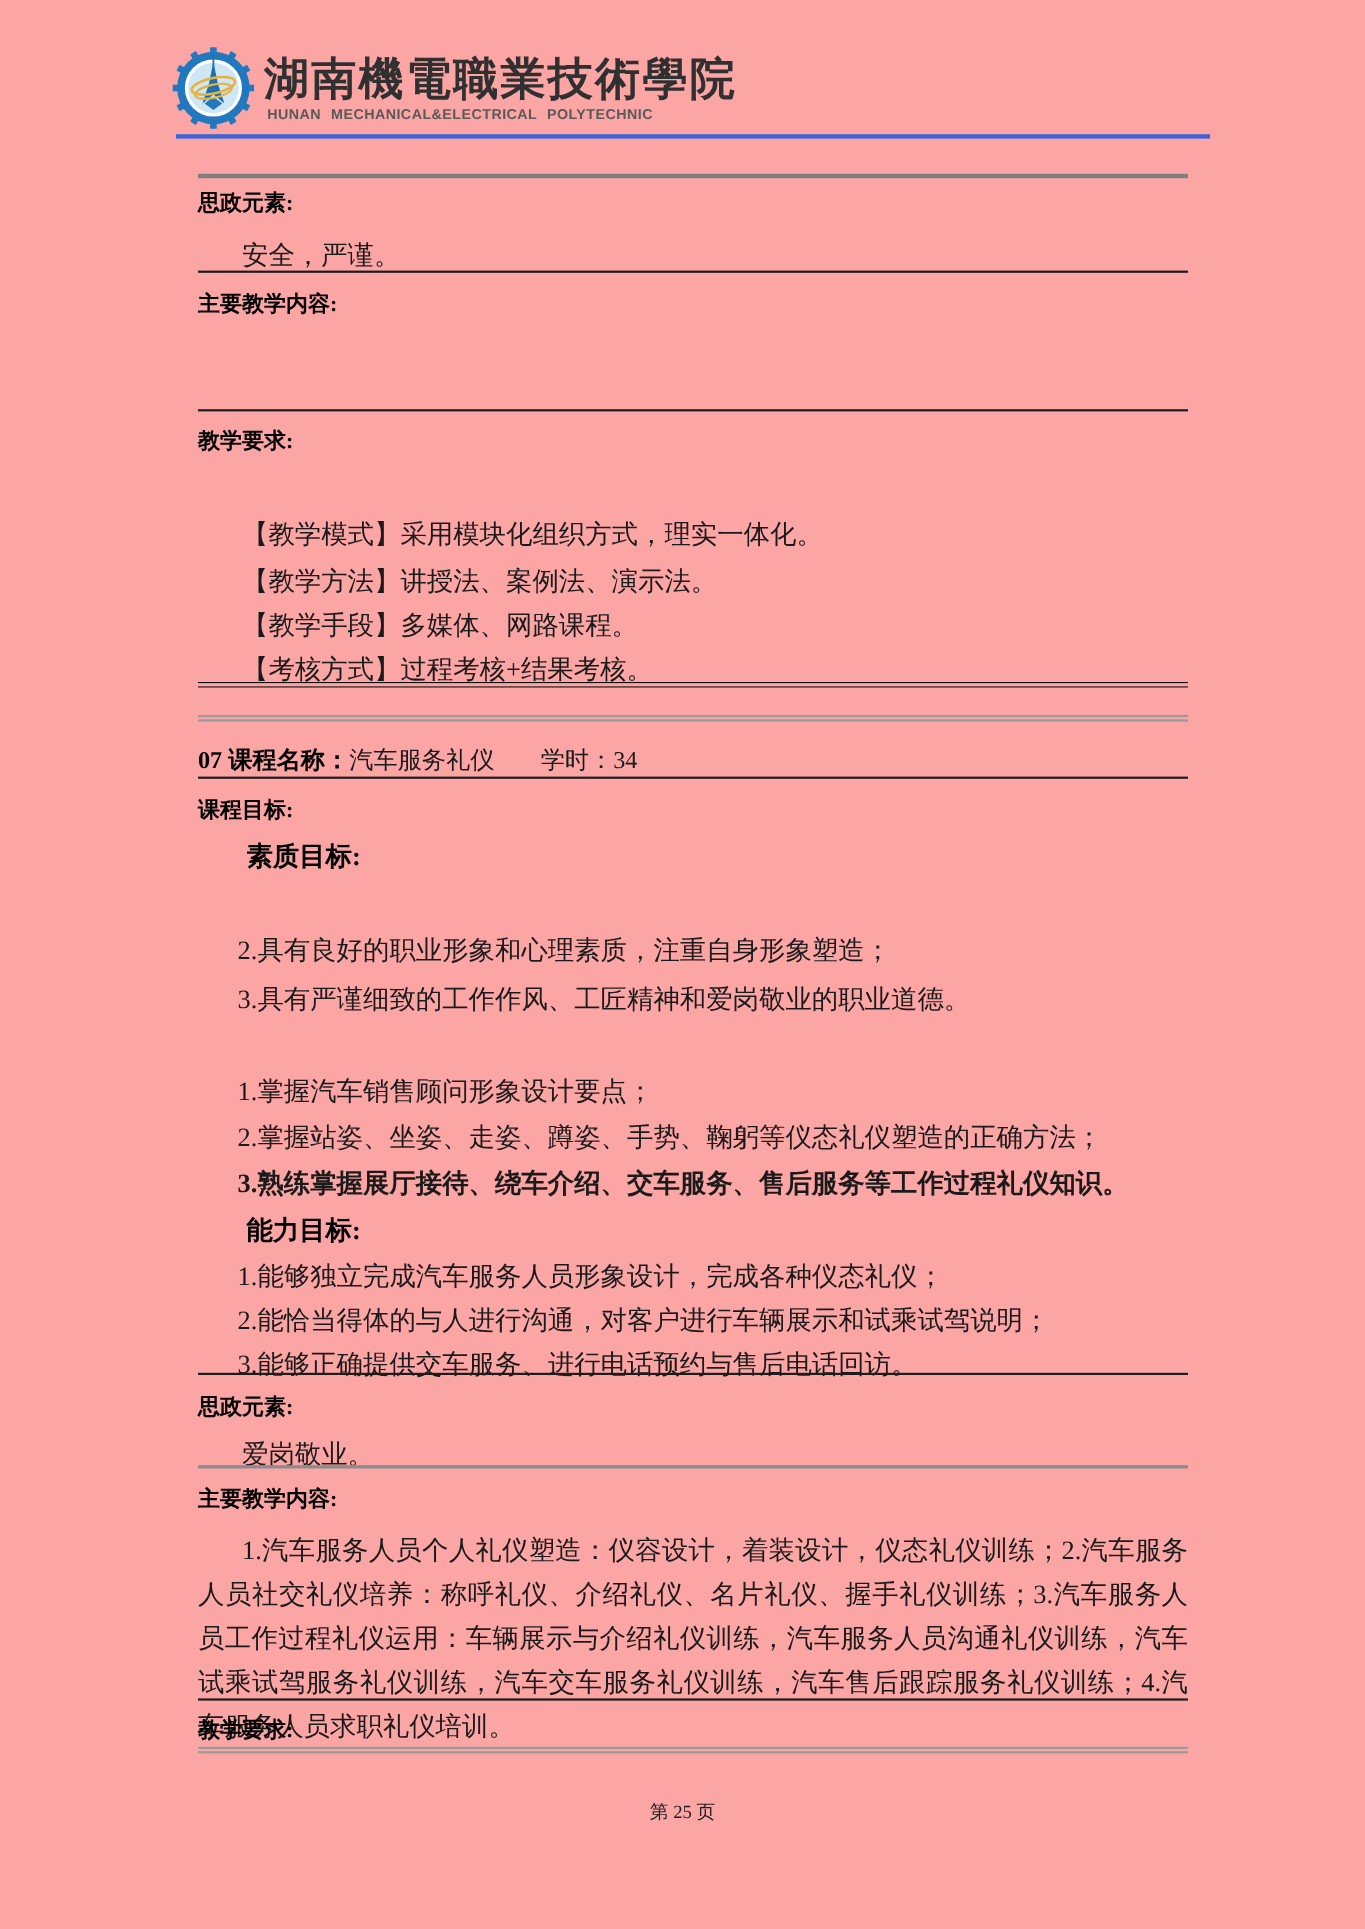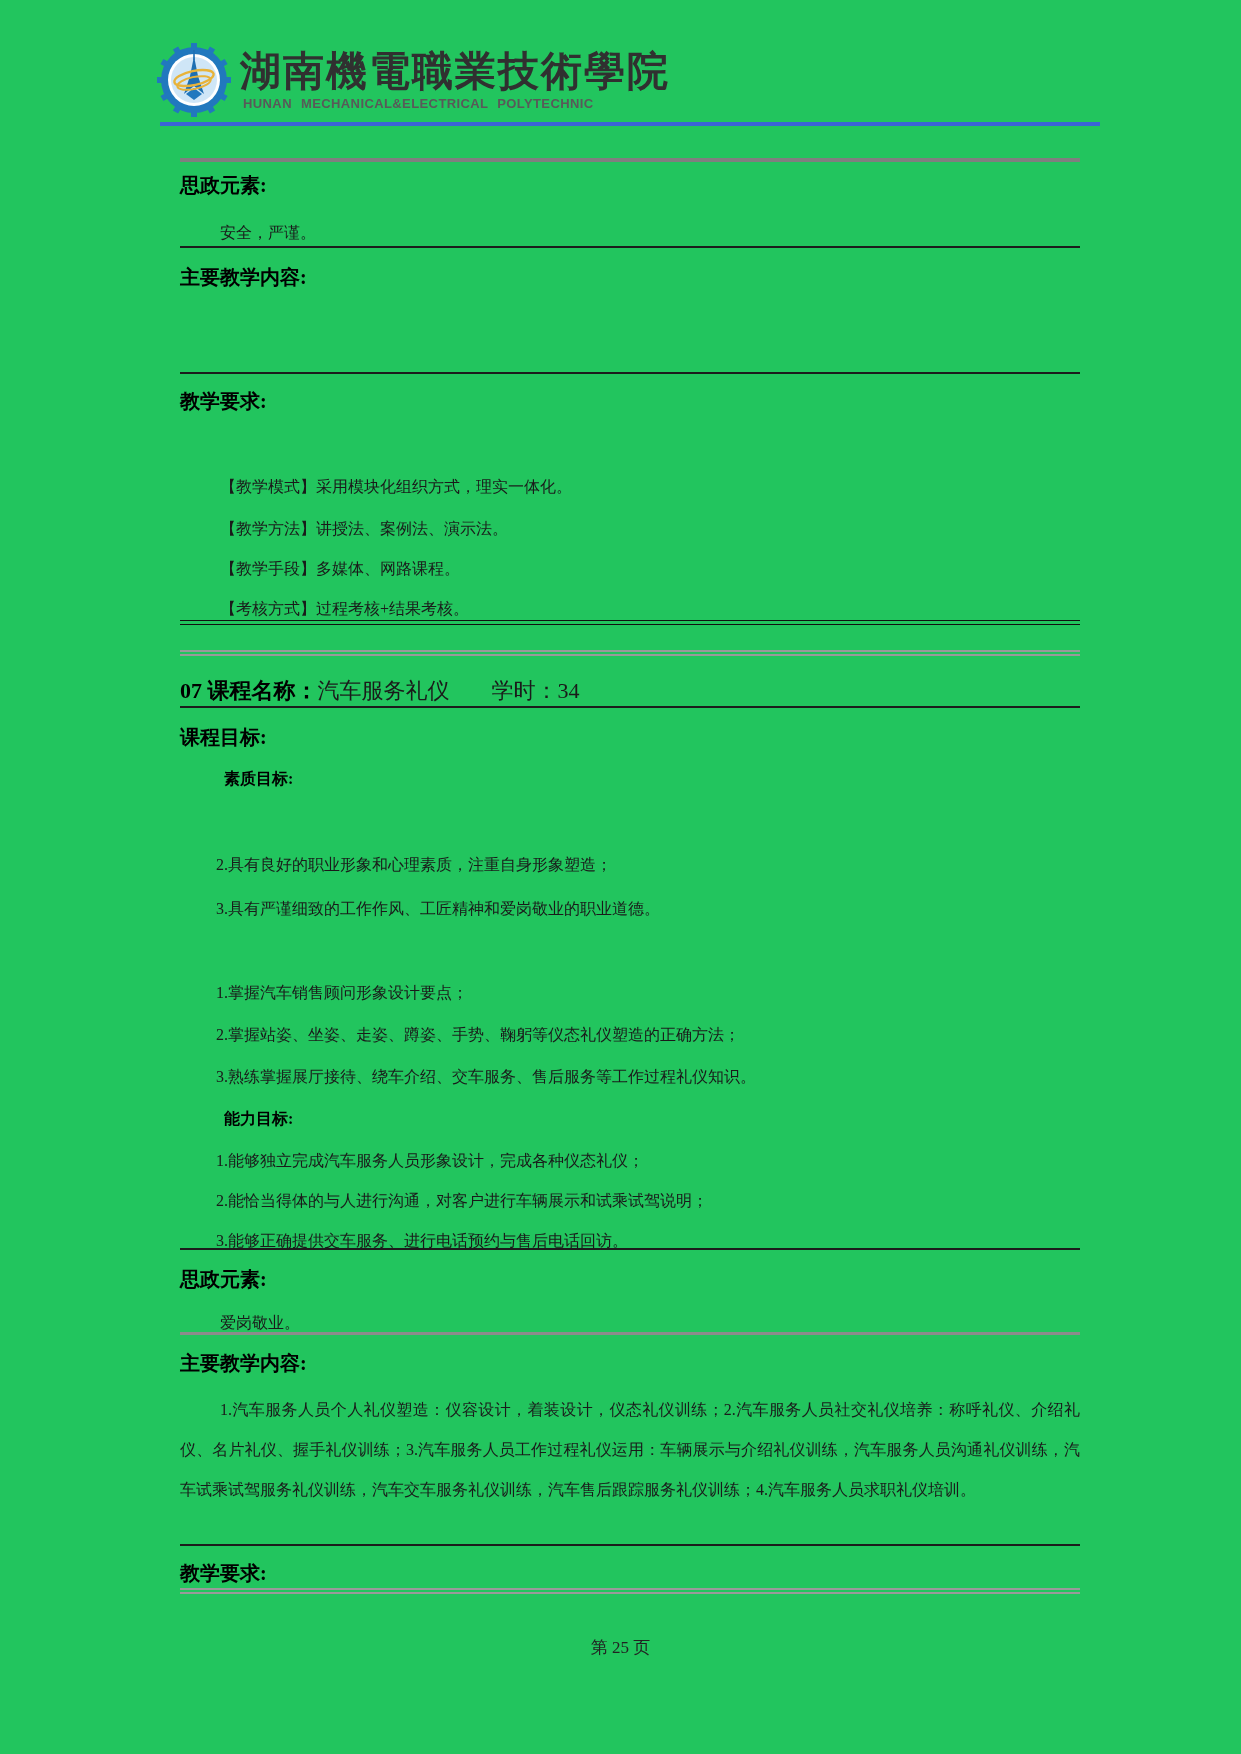--- a/index.html
+++ b/index.html
@@ -7,7 +7,7 @@
     position:relative;
     width:1241px;
     height:1754px;
-    background:#22c55e;
+    background:#fca5a5;
     font-family:"Liberation Serif","DejaVu Serif",serif;
     color:#1a1a1a;
     overflow:hidden;

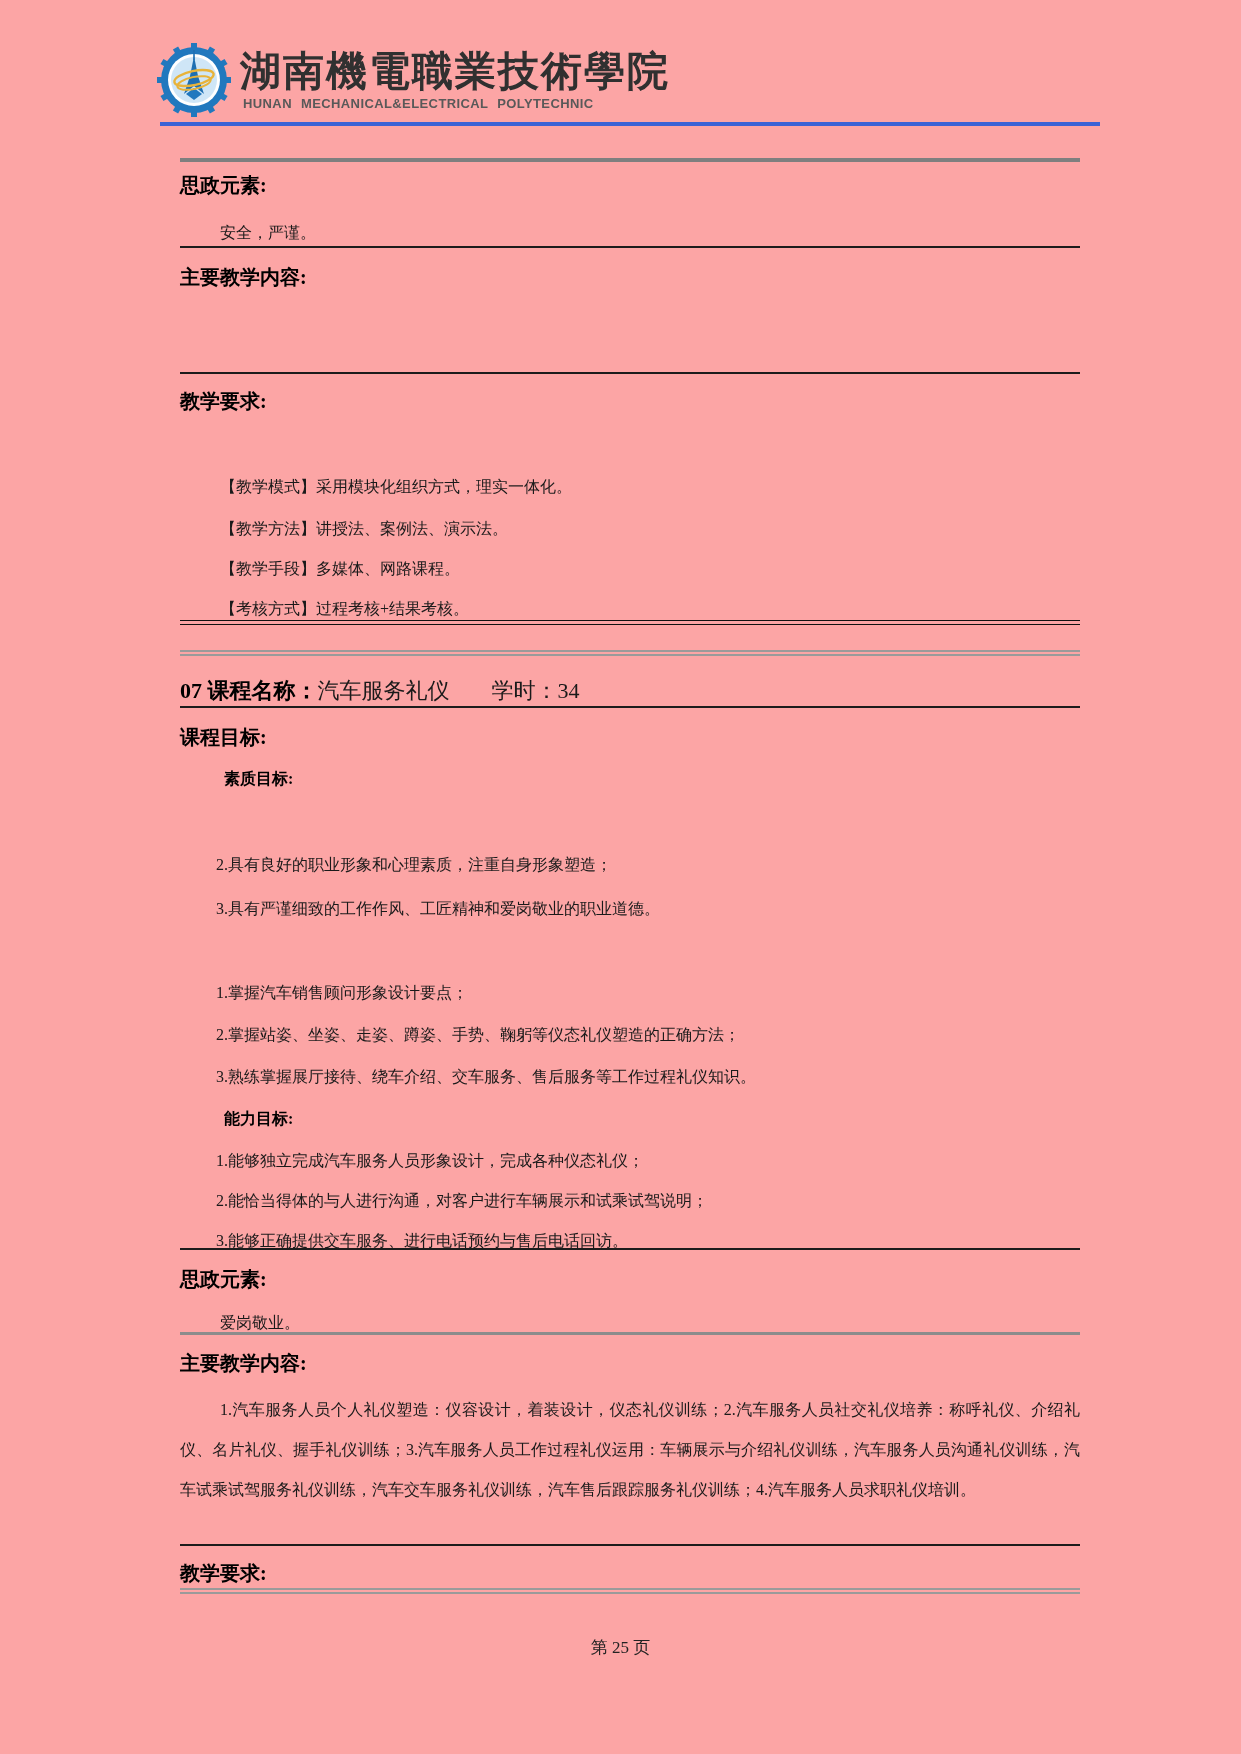--- a/index.html
+++ b/index.html
@@ -37,7 +37,7 @@
   .rule-double-gray{height:2px;border-top:2px solid #9a9a9a;border-bottom:2px solid #9a9a9a;}
 
   
-  .blk{position:absolute;left:180px;width:900px;font-size:16px;line-height:30px;}
+  .blk{position:absolute;left:180px;width:900px;font-size:24px;line-height:30px;}
   .h{font-weight:700;font-size:20px;color:#000;}
   .indent1{padding-left:40px;}
   .para{text-align:justify;text-indent:40px;line-height:40px;}

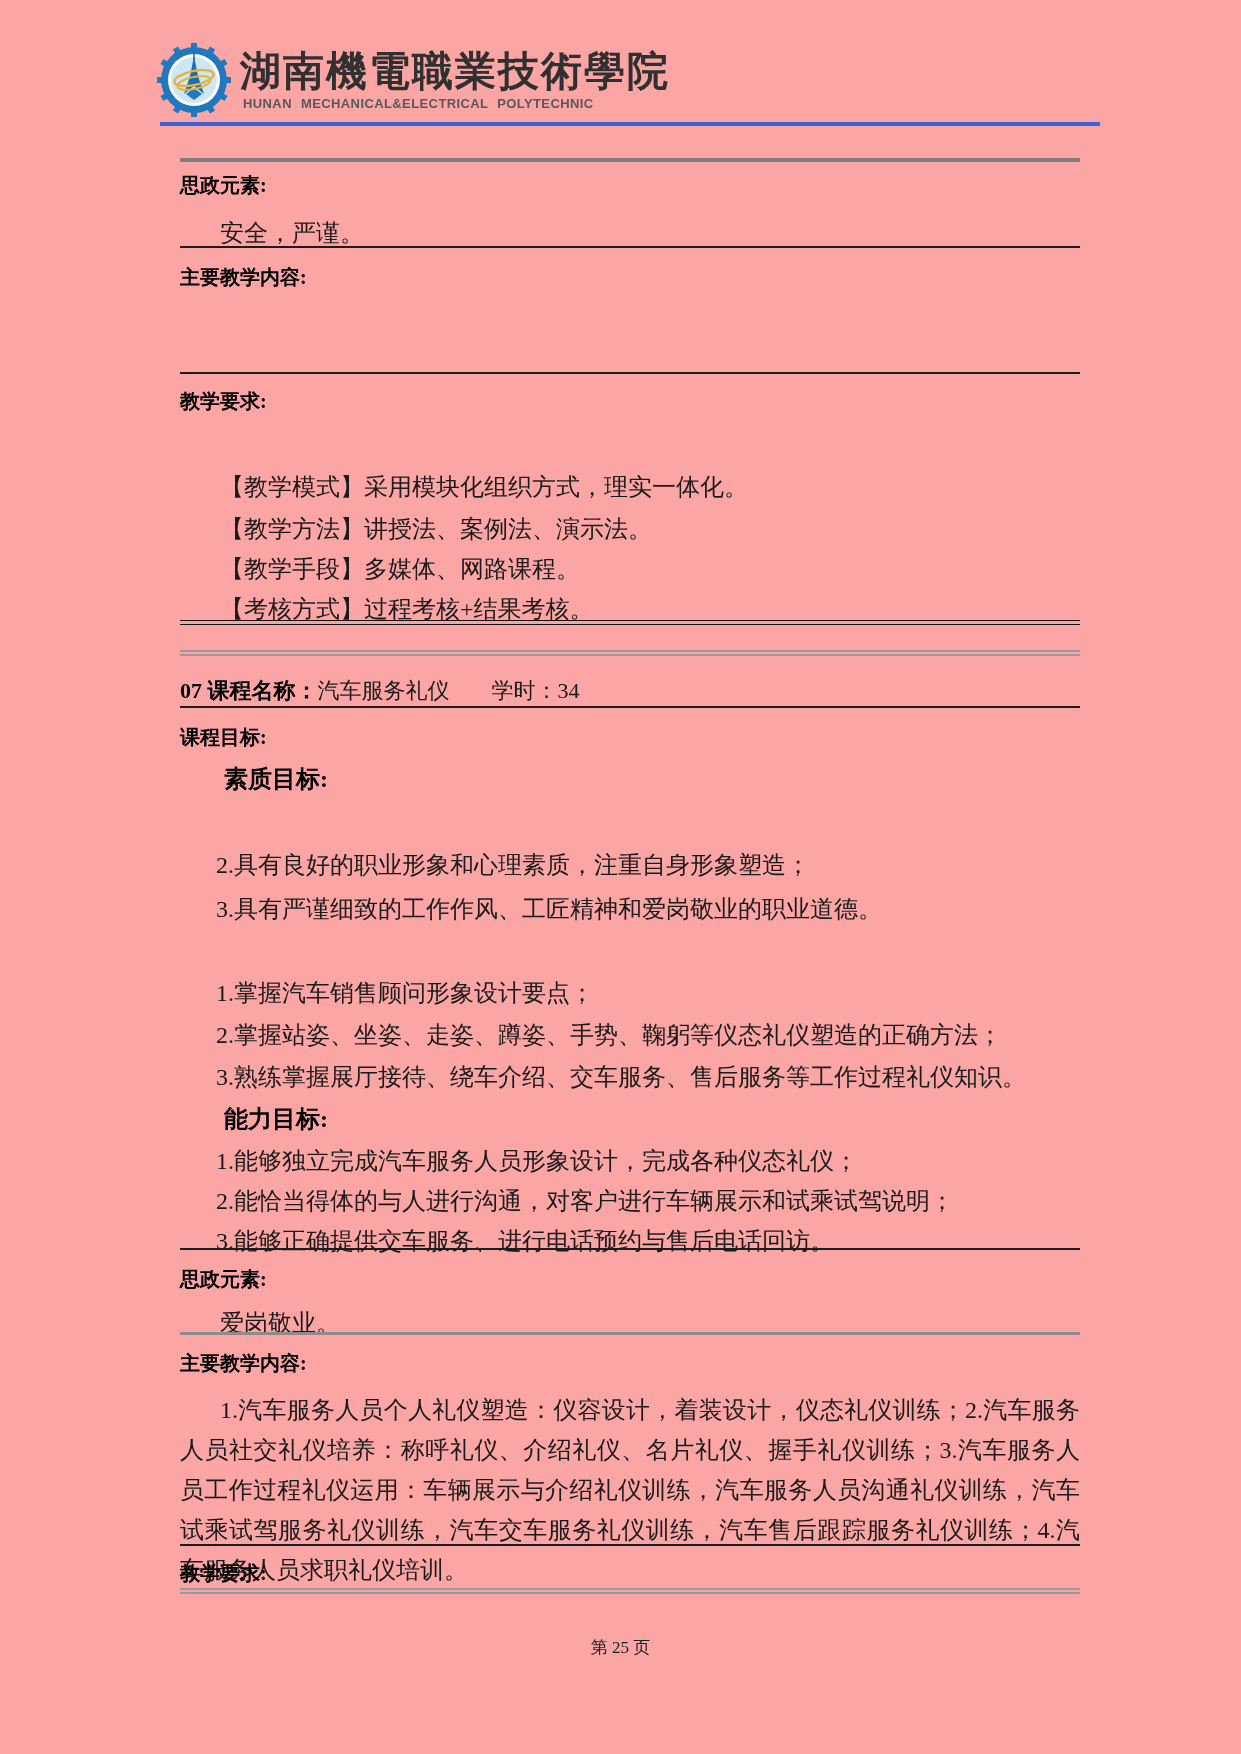--- a/index.html
+++ b/index.html
@@ -125,7 +125,7 @@
 
   <div class="blk item" style="top:978px;">1.掌握汽车销售顾问形象设计要点；</div>
   <div class="blk item" style="top:1020px;">2.掌握站姿、坐姿、走姿、蹲姿、手势、鞠躬等仪态礼仪塑造的正确方法；</div>
-  <div class="blk item" style="top:1062px;">3.熟练掌握展厅接待、绕车介绍、交车服务、售后服务等工作过程礼仪知识。</div>
+  <div class="blk item" style="top:1062px;font-weight:bold;">3.熟练掌握展厅接待、绕车介绍、交车服务、售后服务等工作过程礼仪知识。</div>
 
   <div class="blk subh" style="top:1104px;">能力目标:</div>
   <div class="blk item" style="top:1146px;">1.能够独立完成汽车服务人员形象设计，完成各种仪态礼仪；</div>

